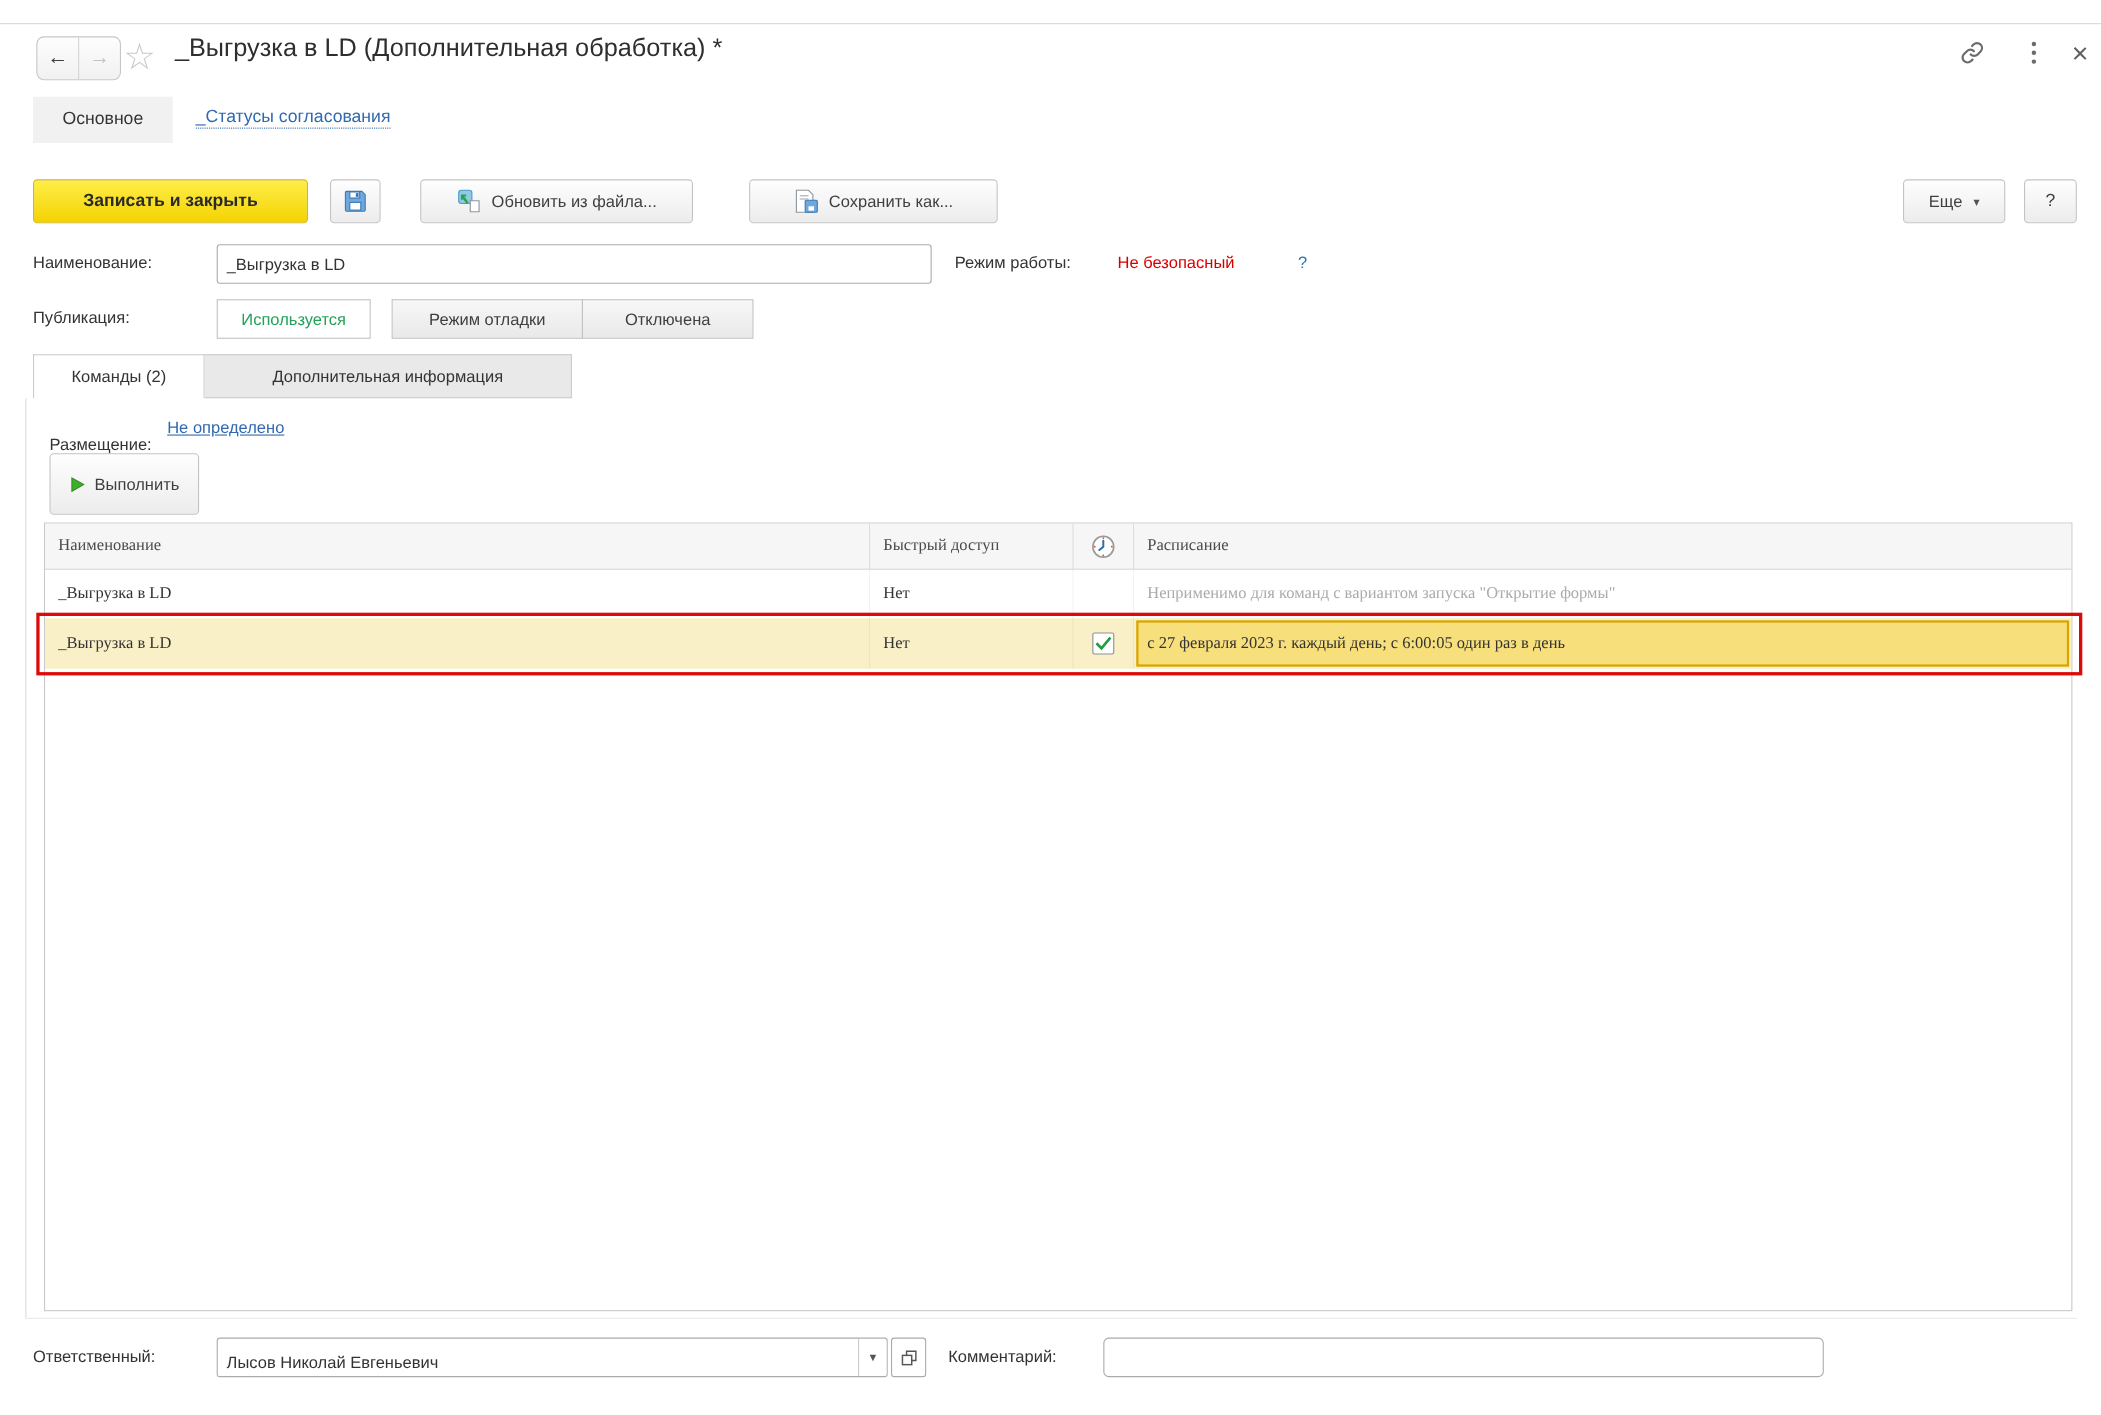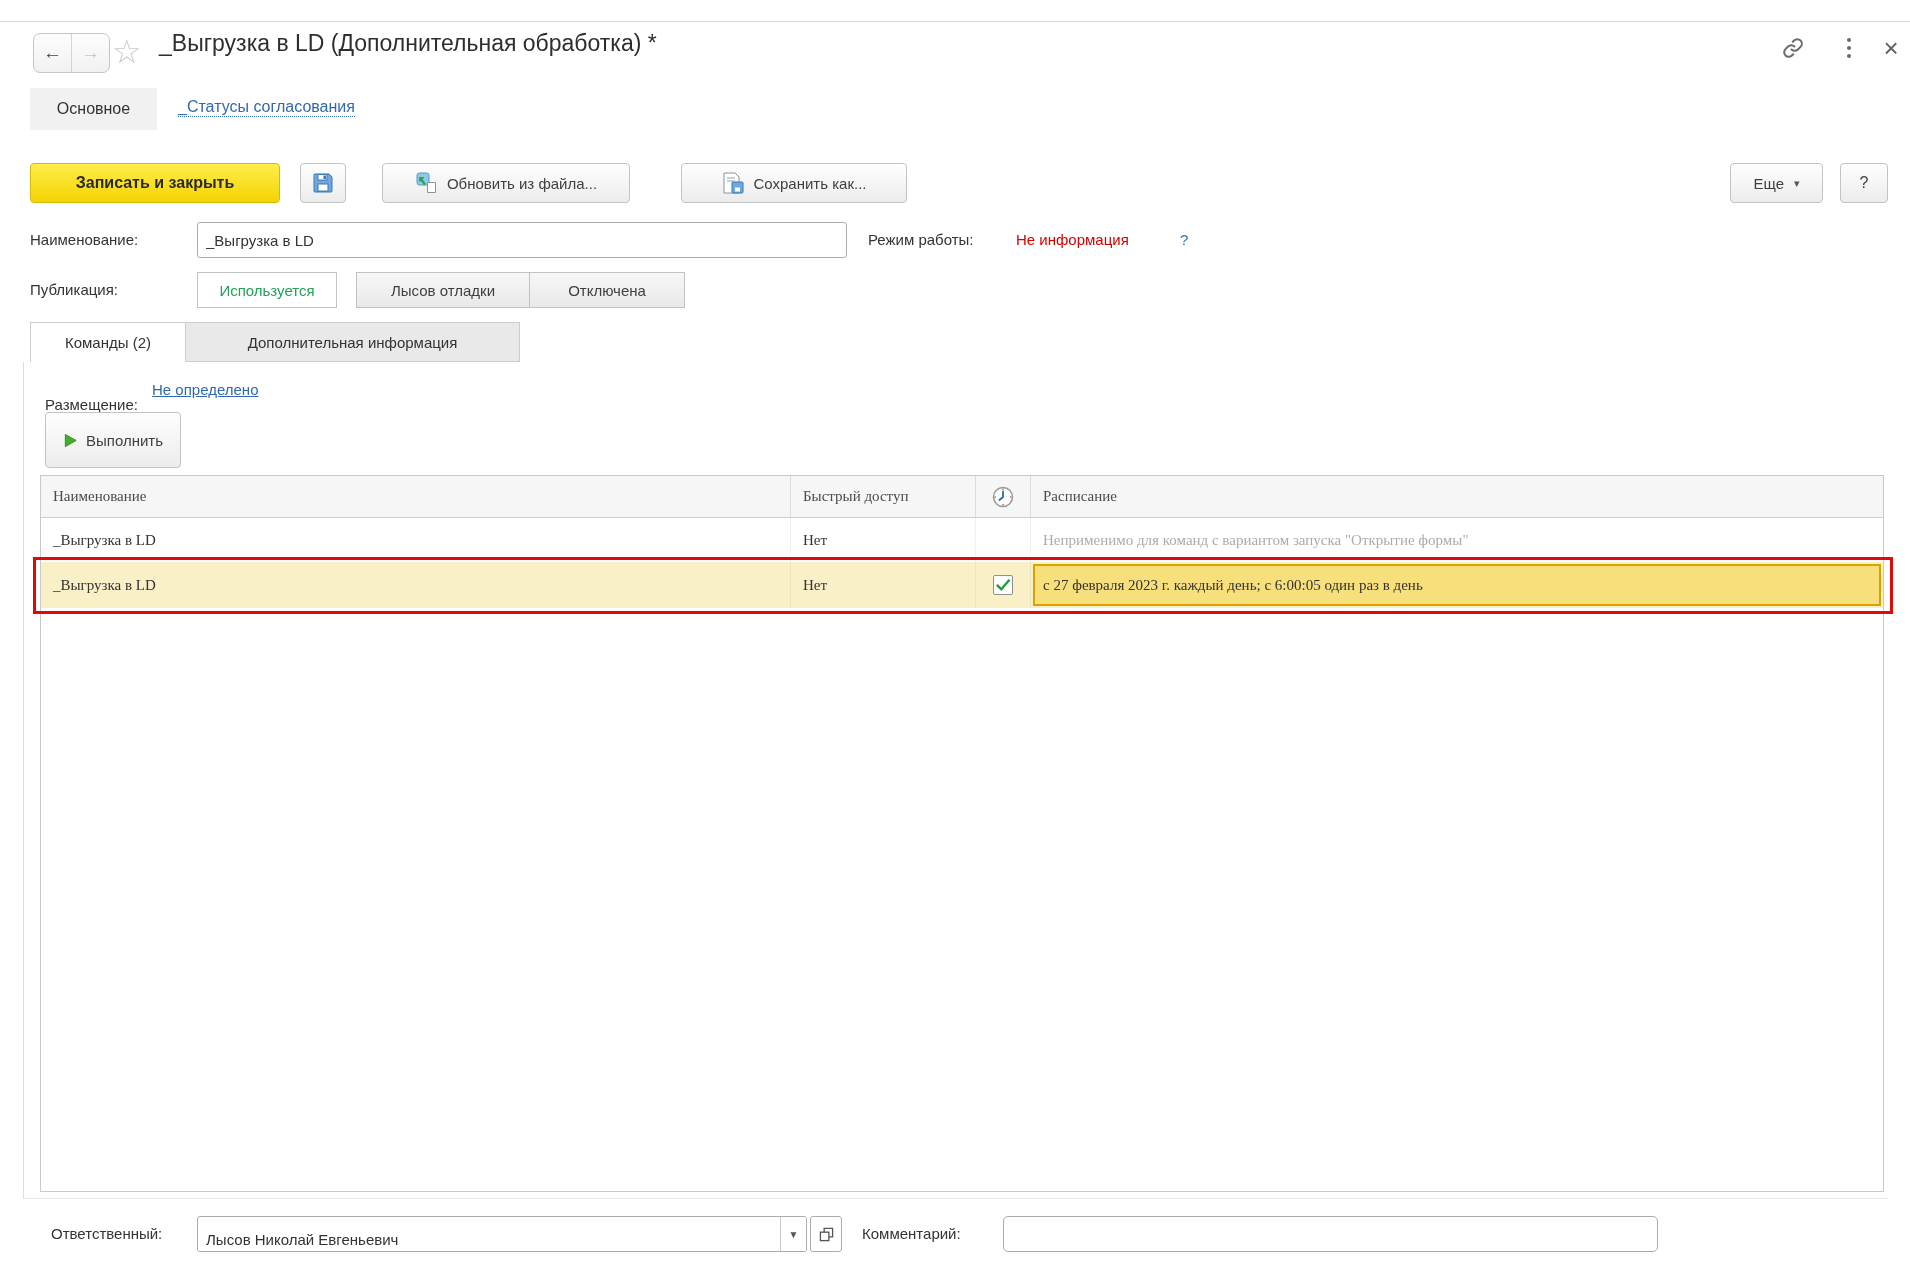--- a/index.html
+++ b/index.html
@@ -173,7 +173,7 @@
   <div class="abs lbl" style="top:222px; left:30px;">Наименование:</div>
   <input class="abs inputbox" style="top: 222px; left: 197px; width: 650px;" value="_Выгрузка в LD">
   <div class="abs lbl" style="top:222px; left:868px;">Режим работы:</div>
-  <div class="abs lbl red-text" style="top:222px; left:1016px;">Не информация</div>
+  <div class="abs lbl red-text" style="top:222px; left:1016px;">Не безопасный</div>
   <div class="abs lbl blue-q" style="top:222px; left:1180px;">?</div>
 
   <div class="abs lbl" style="top:272px; left:30px;">Публикация:</div>

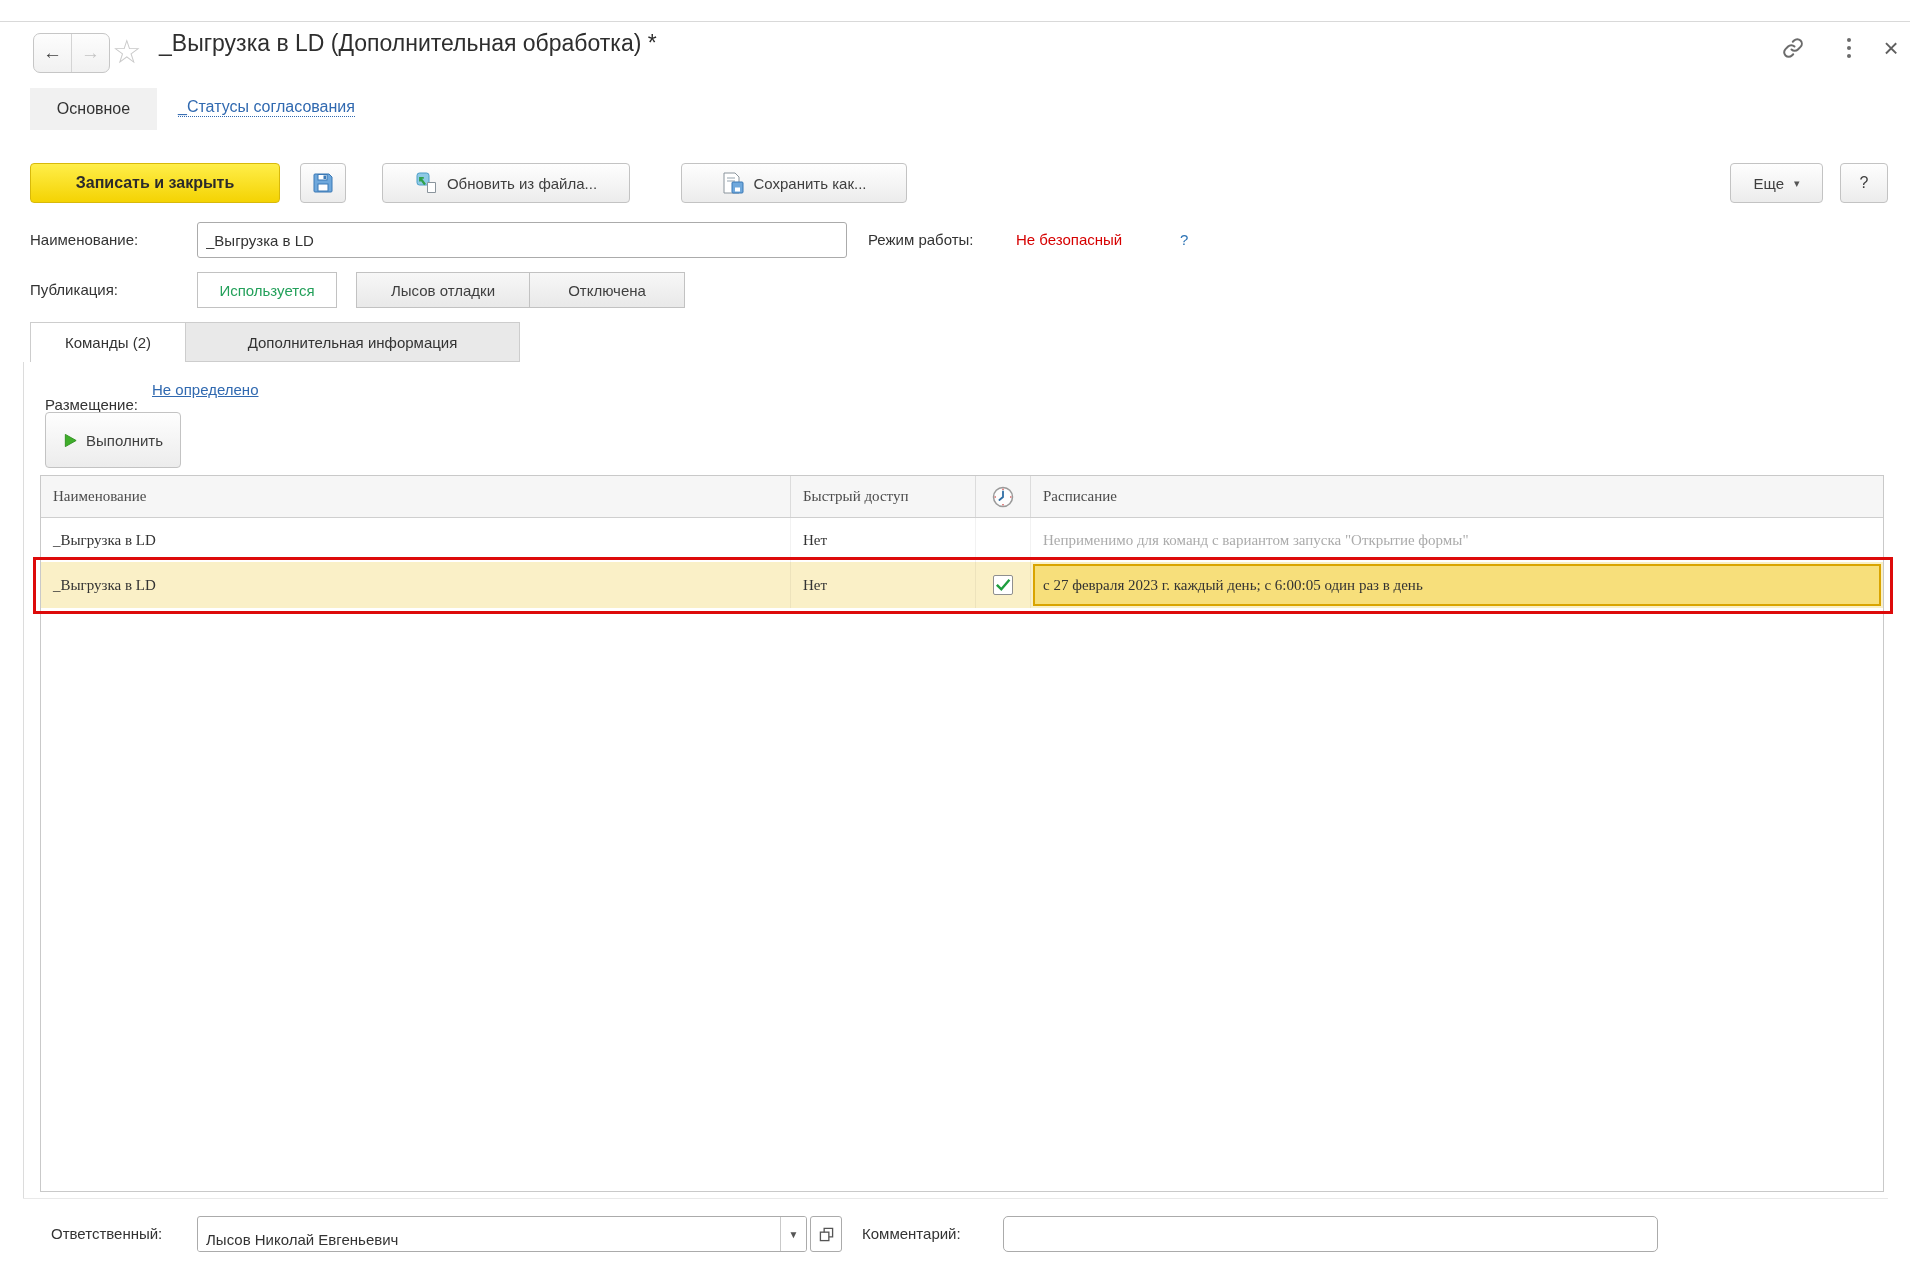--- a/index.html
+++ b/index.html
@@ -178,7 +178,7 @@
 
   <div class="abs lbl" style="top:272px; left:30px;">Публикация:</div>
   <div class="abs seg seg-on" style="top:272px; left:197px; width:140px;text-align:center;">Используется</div>
-  <div class="abs seg seg-off" style="top:272px; left:356px; width:174px;">Лысов отладки</div>
+  <div class="abs seg seg-off" style="top:272px; left:356px; width:174px;">Режим отладки</div>
   <div class="abs seg seg-off" style="top:272px; left:529px; width:156px;">Отключена</div>
 
   <div class="abs tab tab-active" style="top:322px; left:30px; width:156px; z-index:2;">Команды (2)</div>

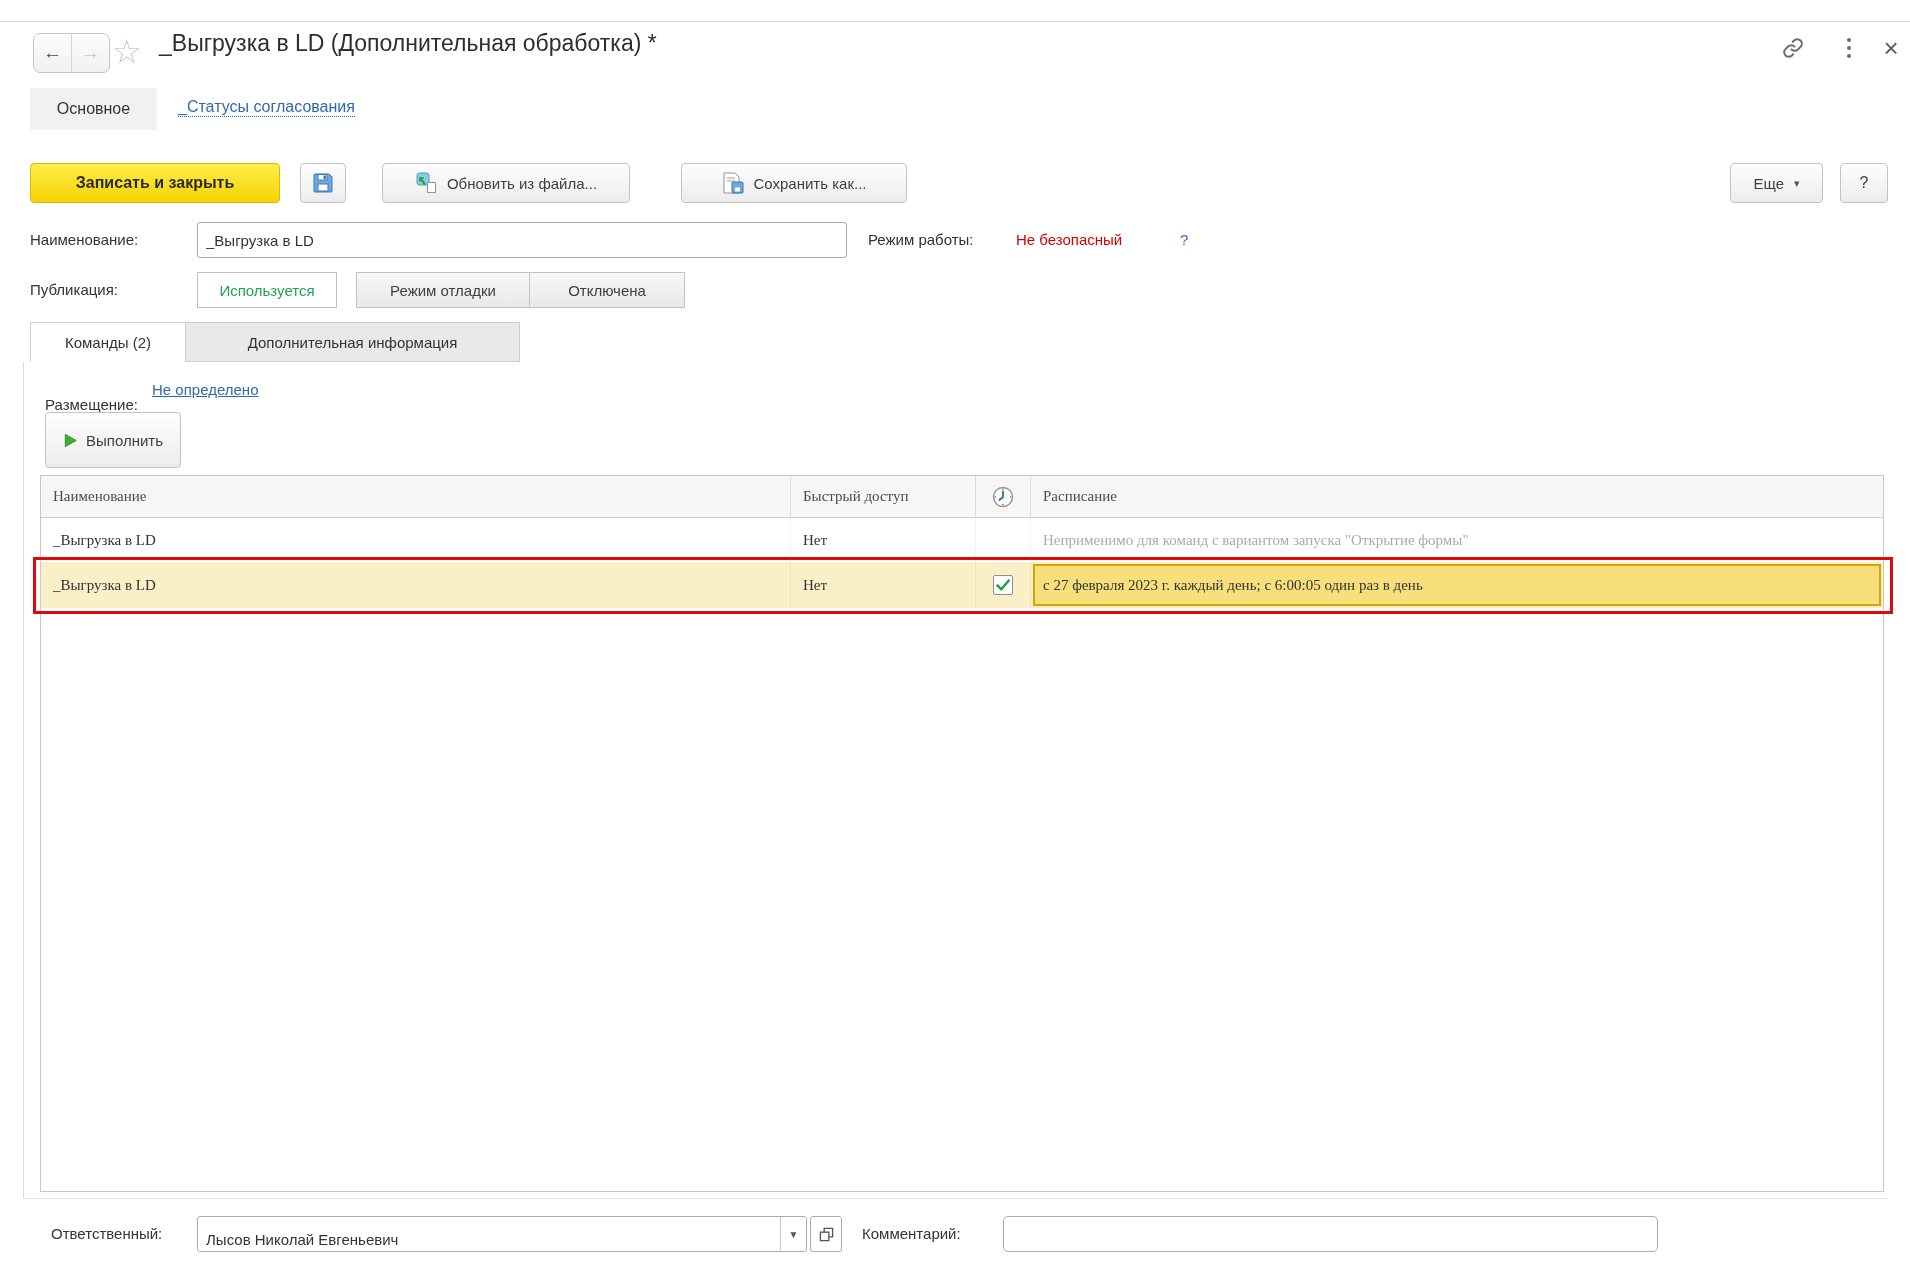--- a/index.html
+++ b/index.html
@@ -238,7 +238,7 @@
 
   <div class="abs red-annot"></div>
 
-  <div class="abs lbl" style="top:1216px; left:30px;margin-left:21px;">Ответственный:</div>
+  <div class="abs lbl" style="top:1216px; left:30px;">Ответственный:</div>
   <div class="abs combo">
     <input value="Лысов Николай Евгеньевич" style="">
     <span class="dd">

